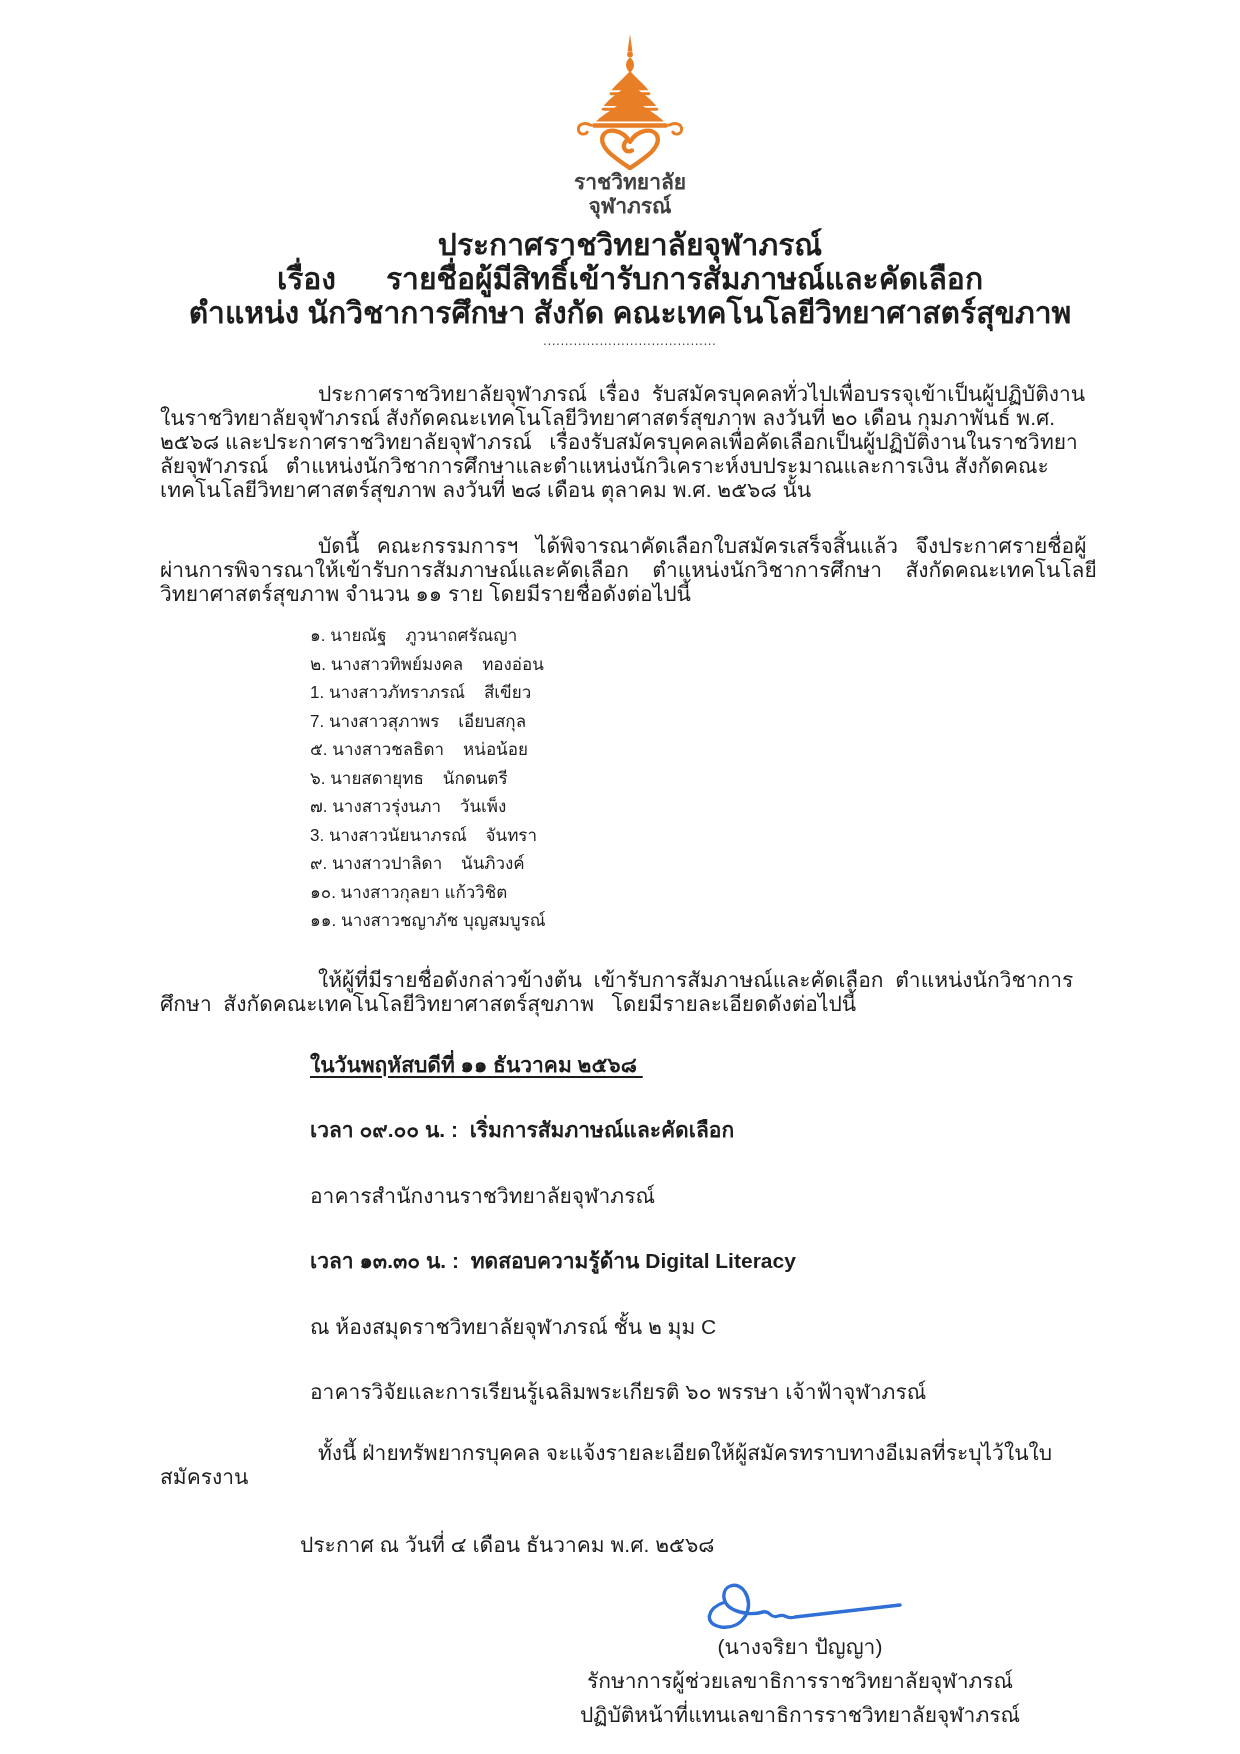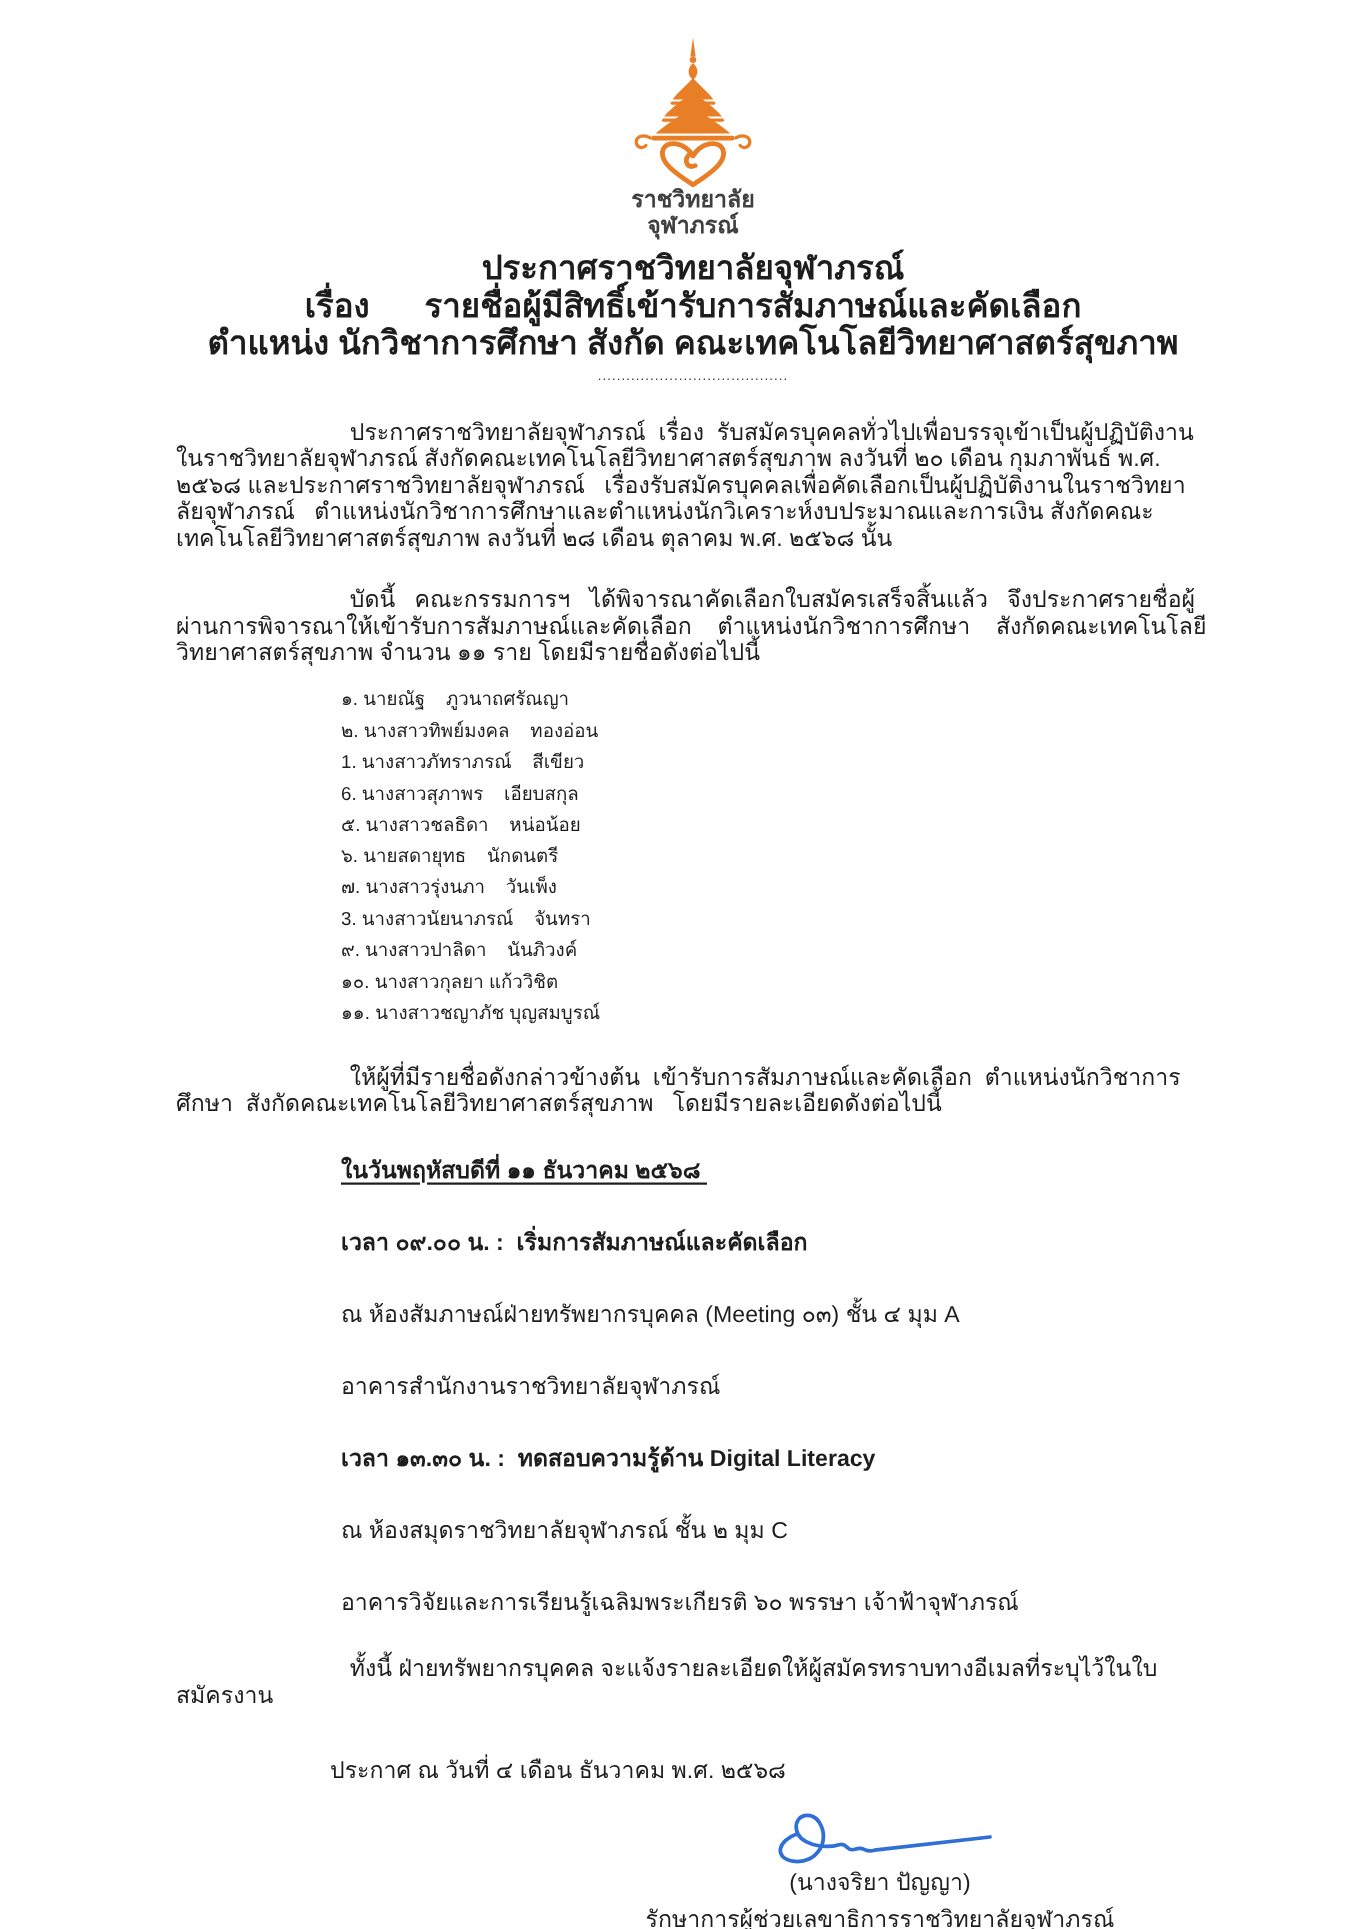--- a/index.html
+++ b/index.html
@@ -148,7 +148,7 @@
     <div class="candidate-item">๑. นายณัฐ    ภูวนาถศรัณญา</div>
     <div class="candidate-item">๒. นางสาวทิพย์มงคล    ทองอ่อน</div>
     <div class="candidate-item">1. นางสาวภัทราภรณ์    สีเขียว</div>
-    <div class="candidate-item">6. นางสาวสุภาพร    เอียบสกุล</div>
+    <div class="candidate-item">7. นางสาวสุภาพร    เอียบสกุล</div>
     <div class="candidate-item">๕. นางสาวชลธิดา    หน่อน้อย</div>
     <div class="candidate-item">๖. นายสดายุทธ    นักดนตรี</div>
     <div class="candidate-item">๗. นางสาวรุ่งนภา    วันเพ็ง</div>

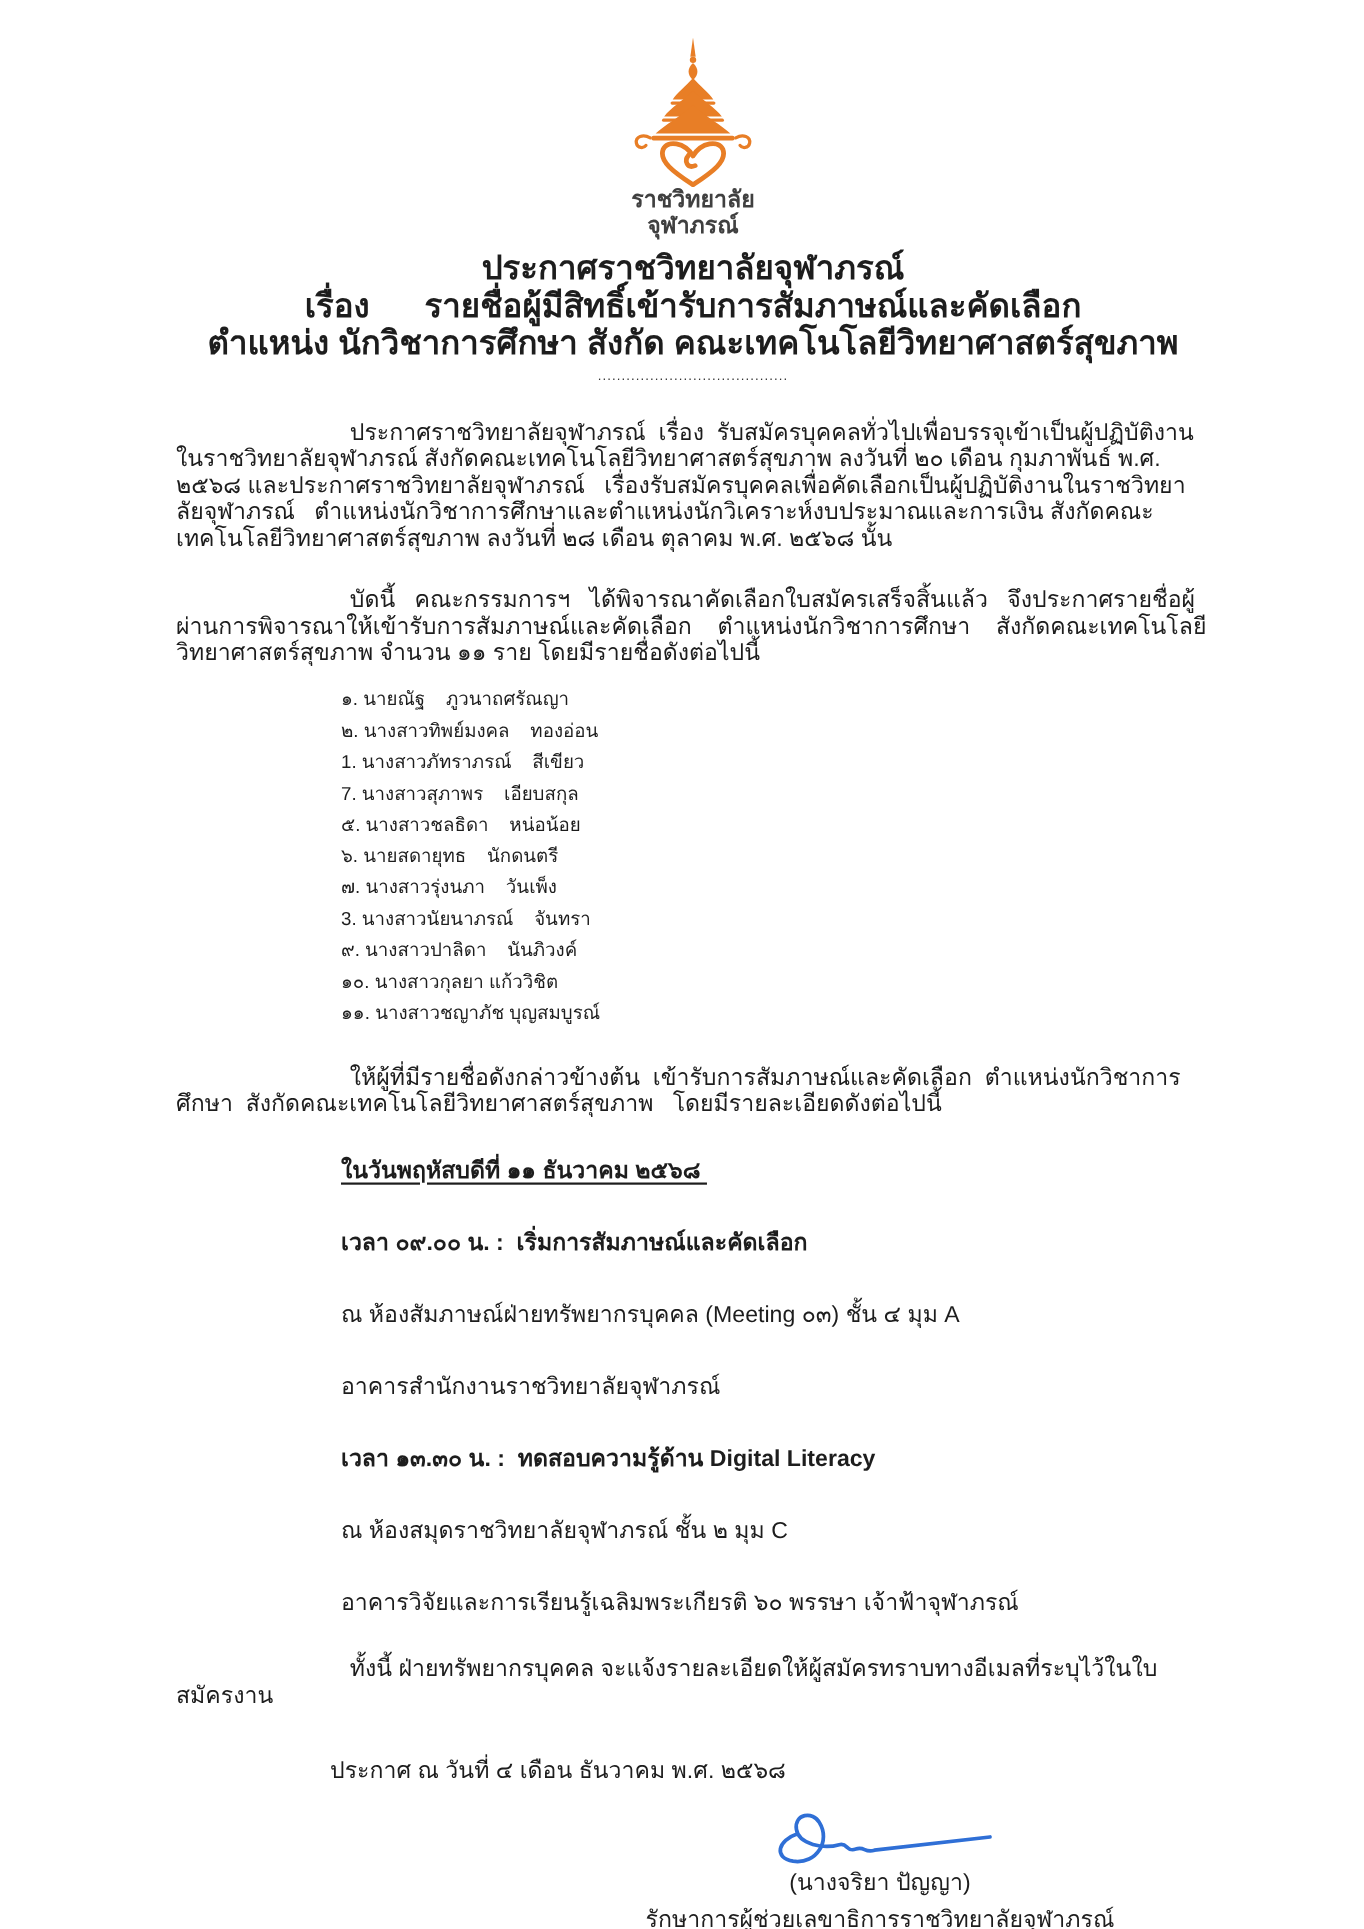--- a/index.html
+++ b/index.html
@@ -163,7 +163,6 @@
   <div class="schedule-block">
     <div class="sched-line sched-date">ในวันพฤหัสบดีที่ ๑๑ ธันวาคม ๒๕๖๘ </div>
     <div class="sched-line sched-bold">เวลา ๐๙.๐๐ น. :  เริ่มการสัมภาษณ์และคัดเลือก</div>
-    <div class="sched-line">ณ ห้องสัมภาษณ์ฝ่ายทรัพยากรบุคคล (Meeting ๐๓) ชั้น ๔ มุม A</div>
     <div class="sched-line">อาคารสำนักงานราชวิทยาลัยจุฬาภรณ์</div>
     <div class="sched-line sched-bold">เวลา ๑๓.๓๐ น. :  ทดสอบความรู้ด้าน Digital Literacy</div>
     <div class="sched-line">ณ ห้องสมุดราชวิทยาลัยจุฬาภรณ์ ชั้น ๒ มุม C</div>

